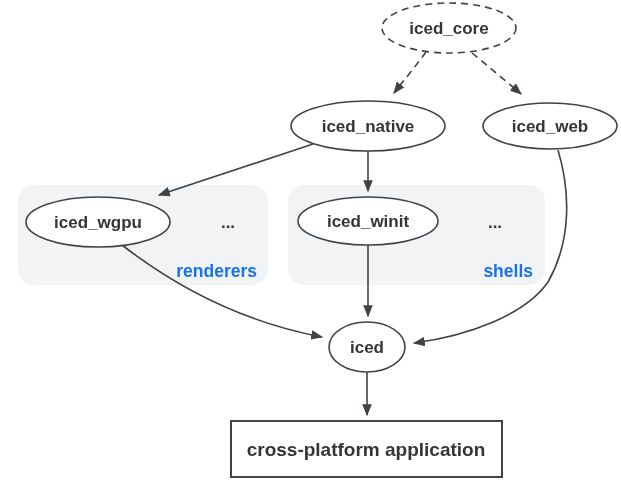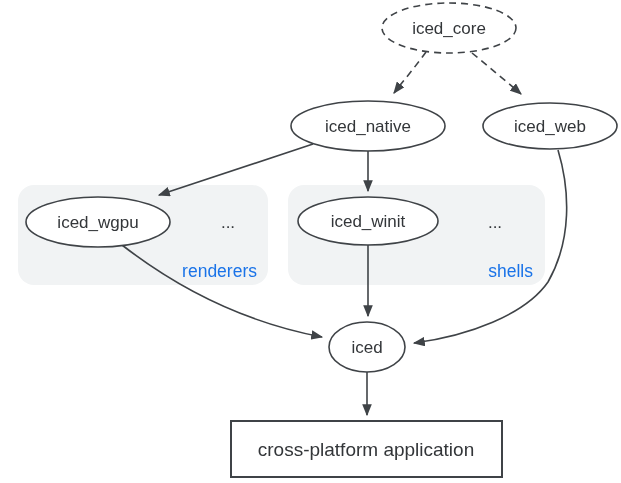--- a/index.html
+++ b/index.html
@@ -14,6 +14,7 @@
     background: #ffffff;
     overflow: hidden;
     font-family: "Liberation Sans", sans-serif;
+    font-weight: bold;
   }
   svg { display: block; }
   .node-ellipse {

